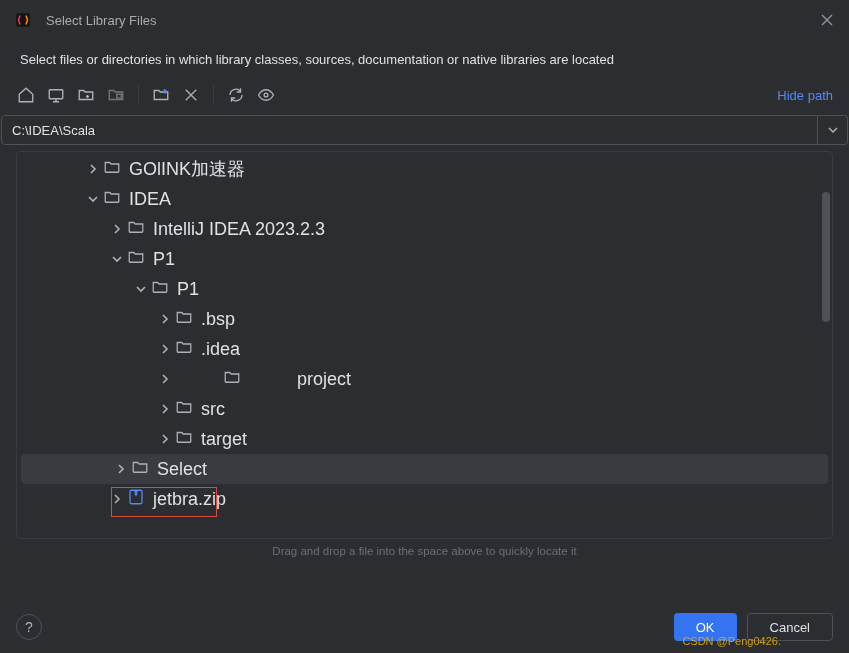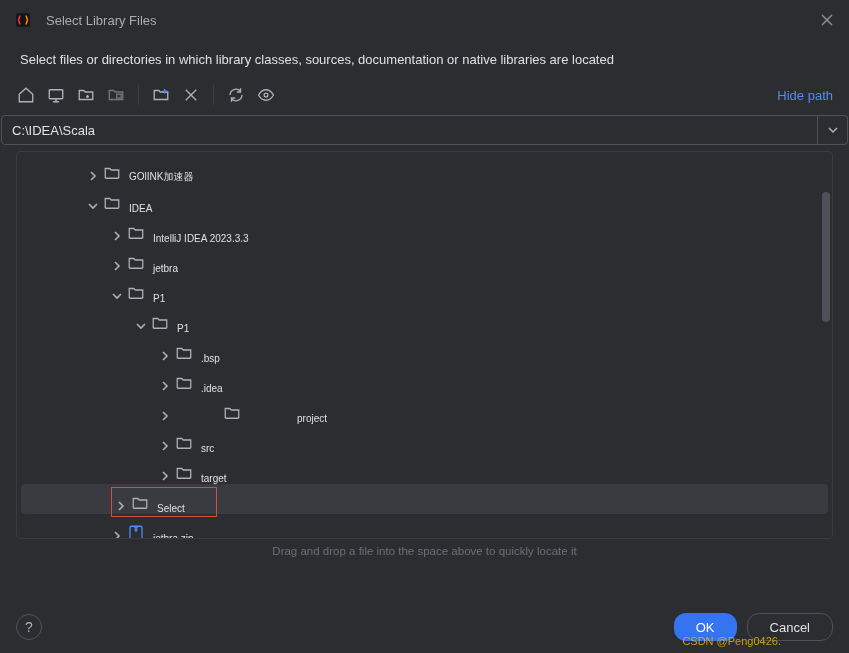--- a/index.html
+++ b/index.html
@@ -20,7 +20,7 @@
   .path-drop { width: 30px; height: 30px; border: 1px solid #4e5157; border-left: none; border-radius: 0 4px 4px 0; display:flex; align-items:center; justify-content:center; color:#aeb1b5; }
   .tree-wrap { margin: 6px 16px 0 16px; border: 1px solid #393b40; border-radius: 4px; height: 388px; position: relative; overflow:hidden; }
   .tree { padding-top: 2px; }
-  .row { display:flex; align-items:flex-end; height: 30px; font-size: 10px; color:#dfe1e5; }
+  .row { display:flex; align-items:center; height: 30px; font-size: 18px; color:#dfe1e5; }
   .row.sel { background: #393b40; border-radius: 4px; margin: 0 4px; }
   .toggle { width: 16px; height: 16px; display:flex; align-items:center; justify-content:center; color:#aeb1b5; margin-right: 2px; }
   .fold svg, .toggle svg { width: 12px; height:12px; }

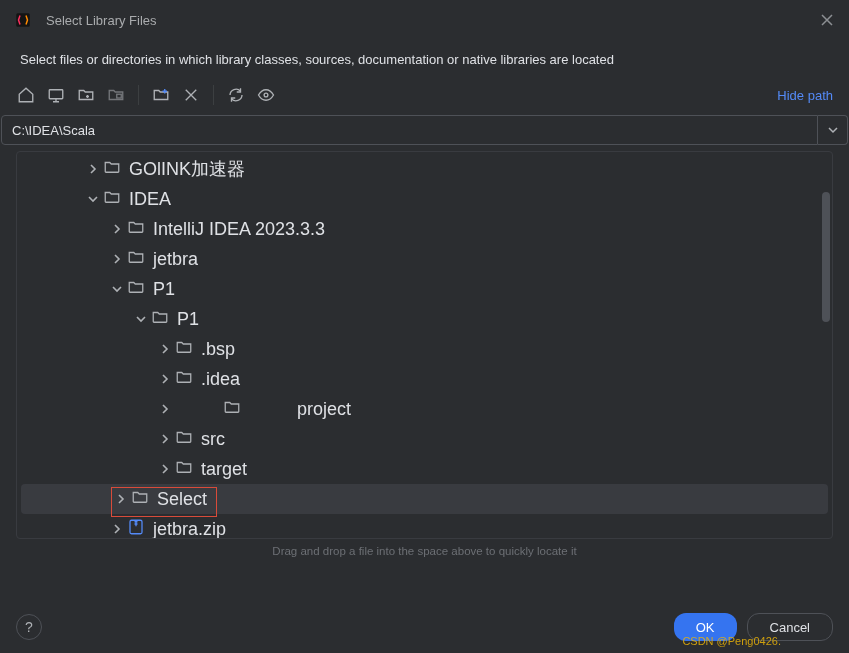--- a/index.html
+++ b/index.html
@@ -153,7 +153,7 @@
         <span><svg class="folder-ico" viewBox="0 0 24 24" fill="none" stroke="currentColor" stroke-width="1.7">
             <path d="M3 6h6l2 2h10v10a1 1 0 0 1-1 1H4a1 1 0 0 1-1-1V6z"></path>
           </svg></span>
-        <span>IntelliJ IDEA 2023.3.3</span>
+        <span>IntelliJ IDEA 2023.2.3</span>
       </div>
       <div class="row" style="padding-left: 92px;">
         <span class="toggle">

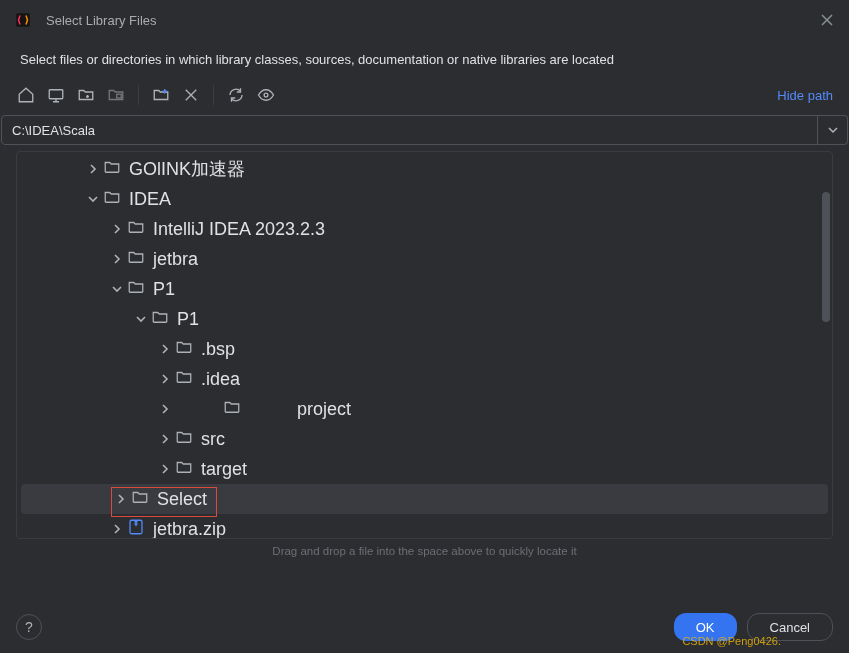--- a/index.html
+++ b/index.html
@@ -158,17 +158,6 @@
       <div class="row" style="padding-left: 92px;">
         <span class="toggle">
           <svg viewBox="0 0 12 12">
-            <path d="M4 2l4 4-4 4" fill="none" stroke="currentColor" stroke-width="1.6"></path>
-          </svg>
-        </span>
-        <span><svg class="folder-ico" viewBox="0 0 24 24" fill="none" stroke="currentColor" stroke-width="1.7">
-            <path d="M3 6h6l2 2h10v10a1 1 0 0 1-1 1H4a1 1 0 0 1-1-1V6z"></path>
-          </svg></span>
-        <span>jetbra</span>
-      </div>
-      <div class="row" style="padding-left: 92px;">
-        <span class="toggle">
-          <svg viewBox="0 0 12 12">
             <path d="M2 4l4 4 4-4" fill="none" stroke="currentColor" stroke-width="1.6"></path>
           </svg>
         </span>

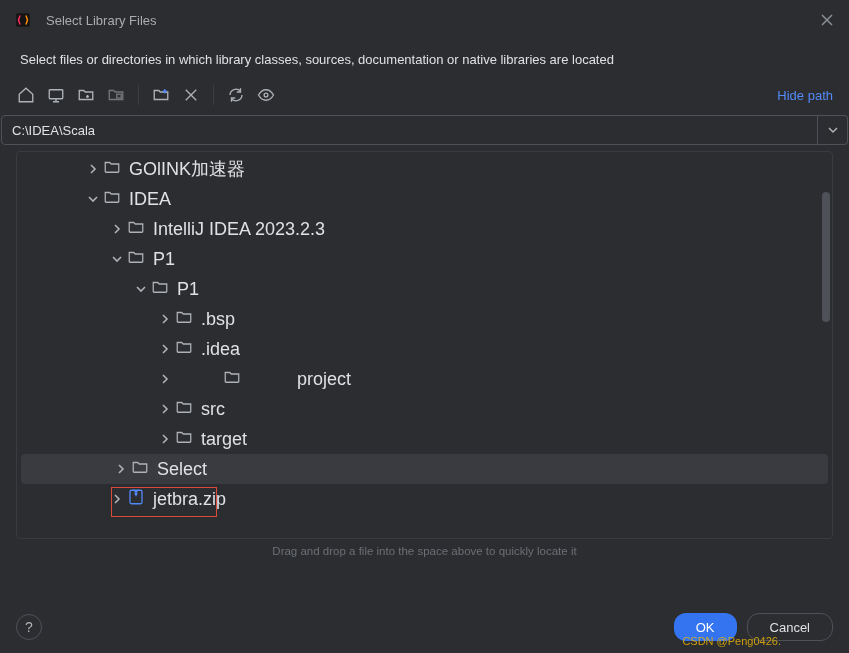--- a/index.html
+++ b/index.html
@@ -30,7 +30,7 @@
   .hint { text-align:center; color:#6c6f74; font-size:11.5px; margin-top:6px; }
   .footer { position:absolute; bottom:0; left:0; right:0; height:52px; display:flex; align-items:center; padding:0 16px; }
   .help-btn { width:26px; height:26px; border:1px solid #4e5157; border-radius:50%; display:flex; align-items:center; justify-content:center; color:#aeb1b5; font-size:14px; }
-  .btn { height:28px; padding: 0 22px; border-radius:12px; font-size:13px; display:flex; align-items:center; justify-content:center; margin-left:10px; }
+  .btn { height:28px; padding: 0 22px; border-radius:4px; font-size:13px; display:flex; align-items:center; justify-content:center; margin-left:10px; }
   .btn-primary { background:#3574f0; color:#fff; }
   .btn-secondary { border:1px solid #4e5157; color:#dfe1e5; }
   .watermark { position:absolute; bottom:6px; right:68px; color:#eab308; font-size:11px; opacity:.85; }

